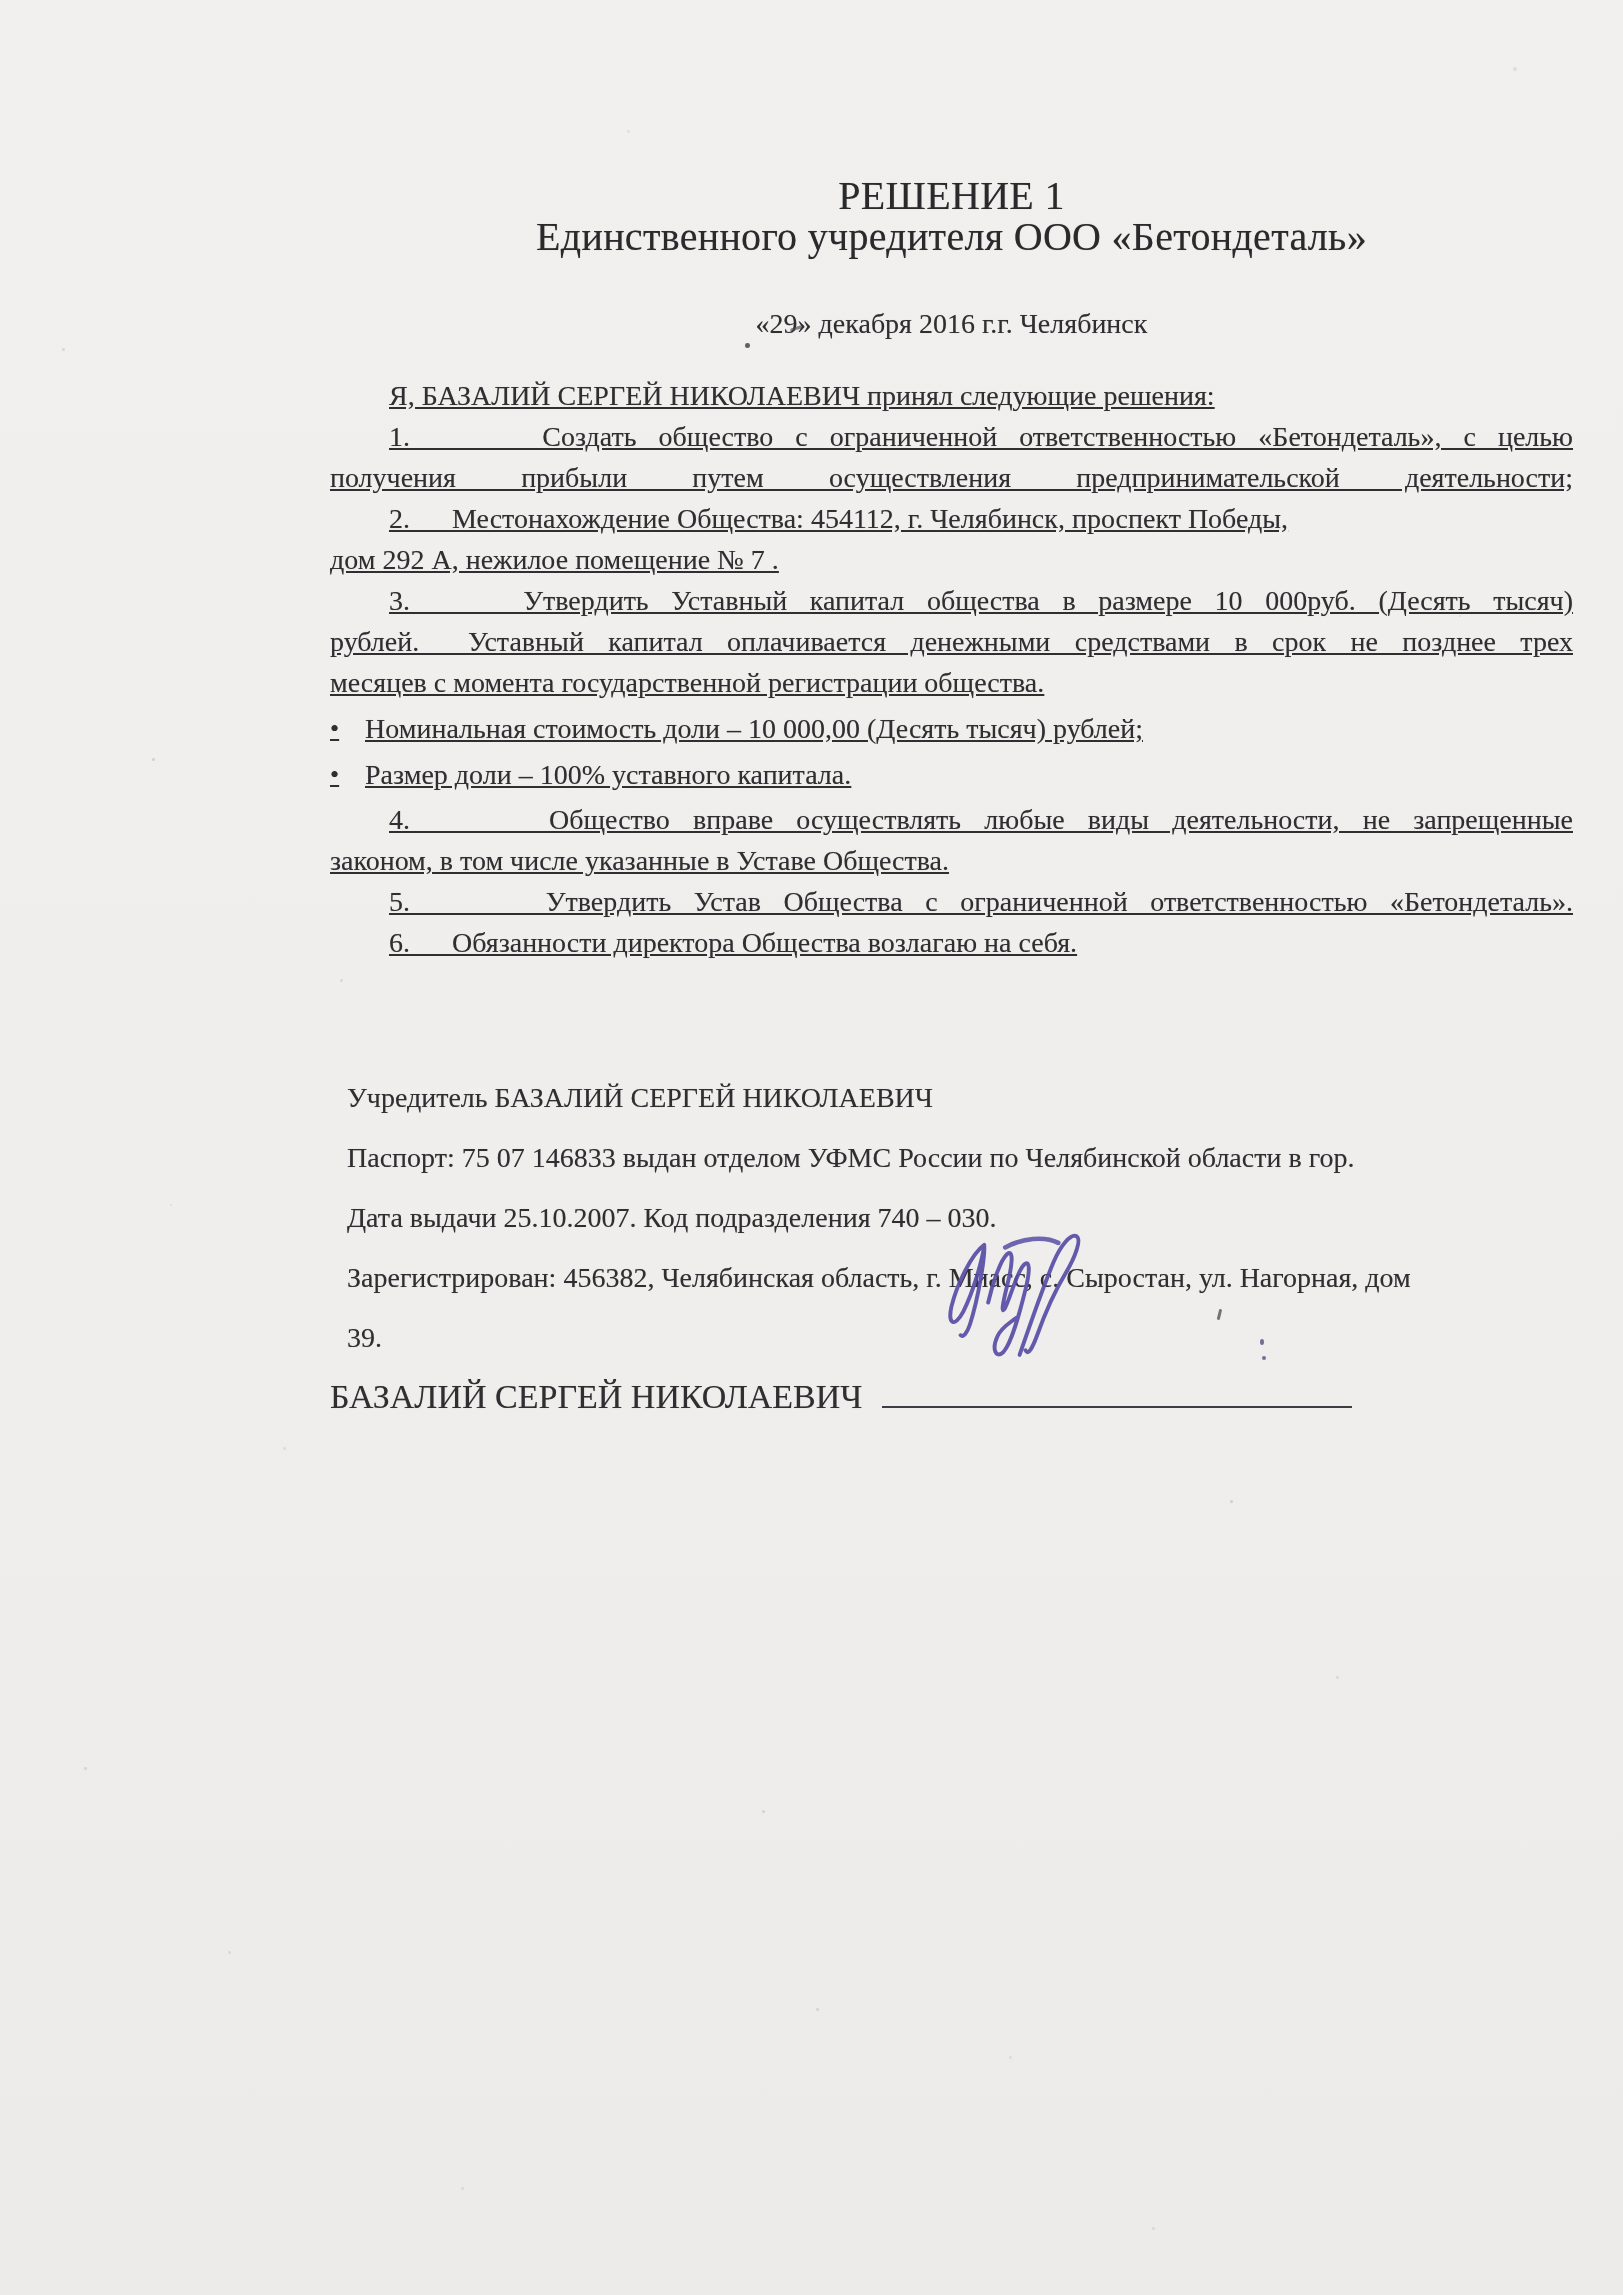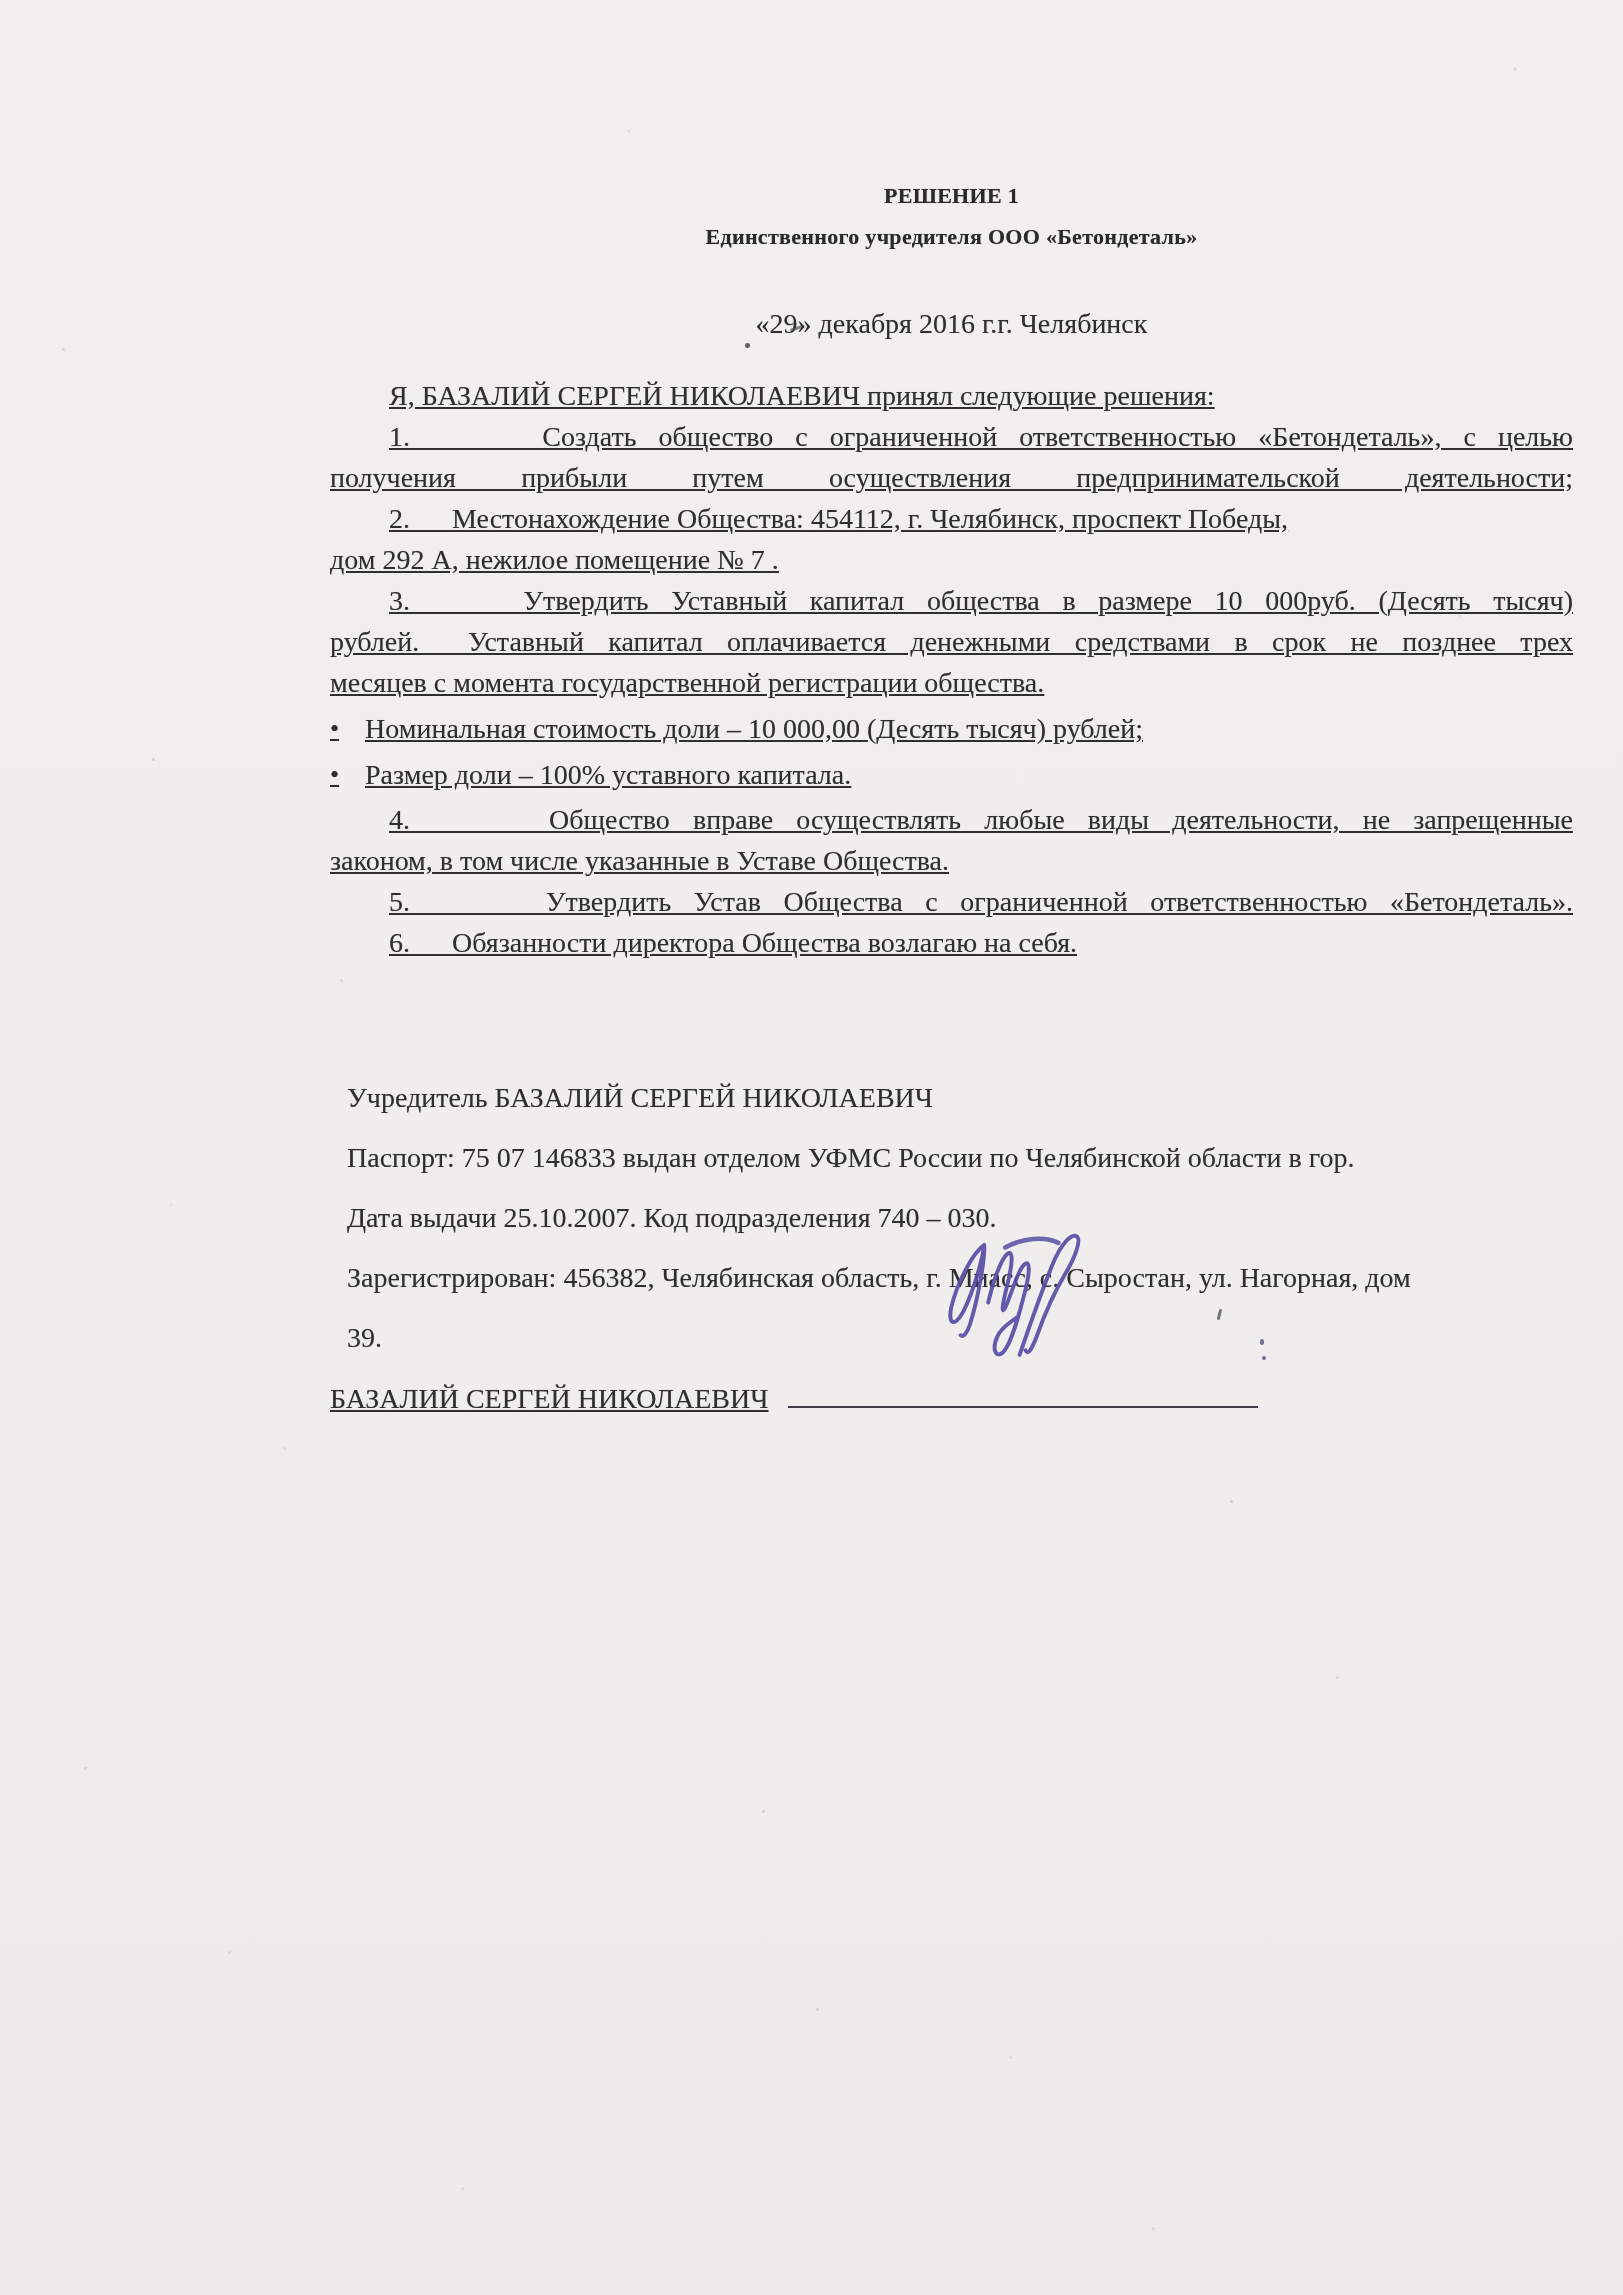--- a/index.html
+++ b/index.html
@@ -22,8 +22,8 @@
   }
   .doc-title{
     text-align:center;
-    font-weight:bold;
-    font-size:22px;
+    font-weight:normal;
+    font-size:40px;
     line-height:41px;
     color:#2a292c;
     letter-spacing:0.3px;

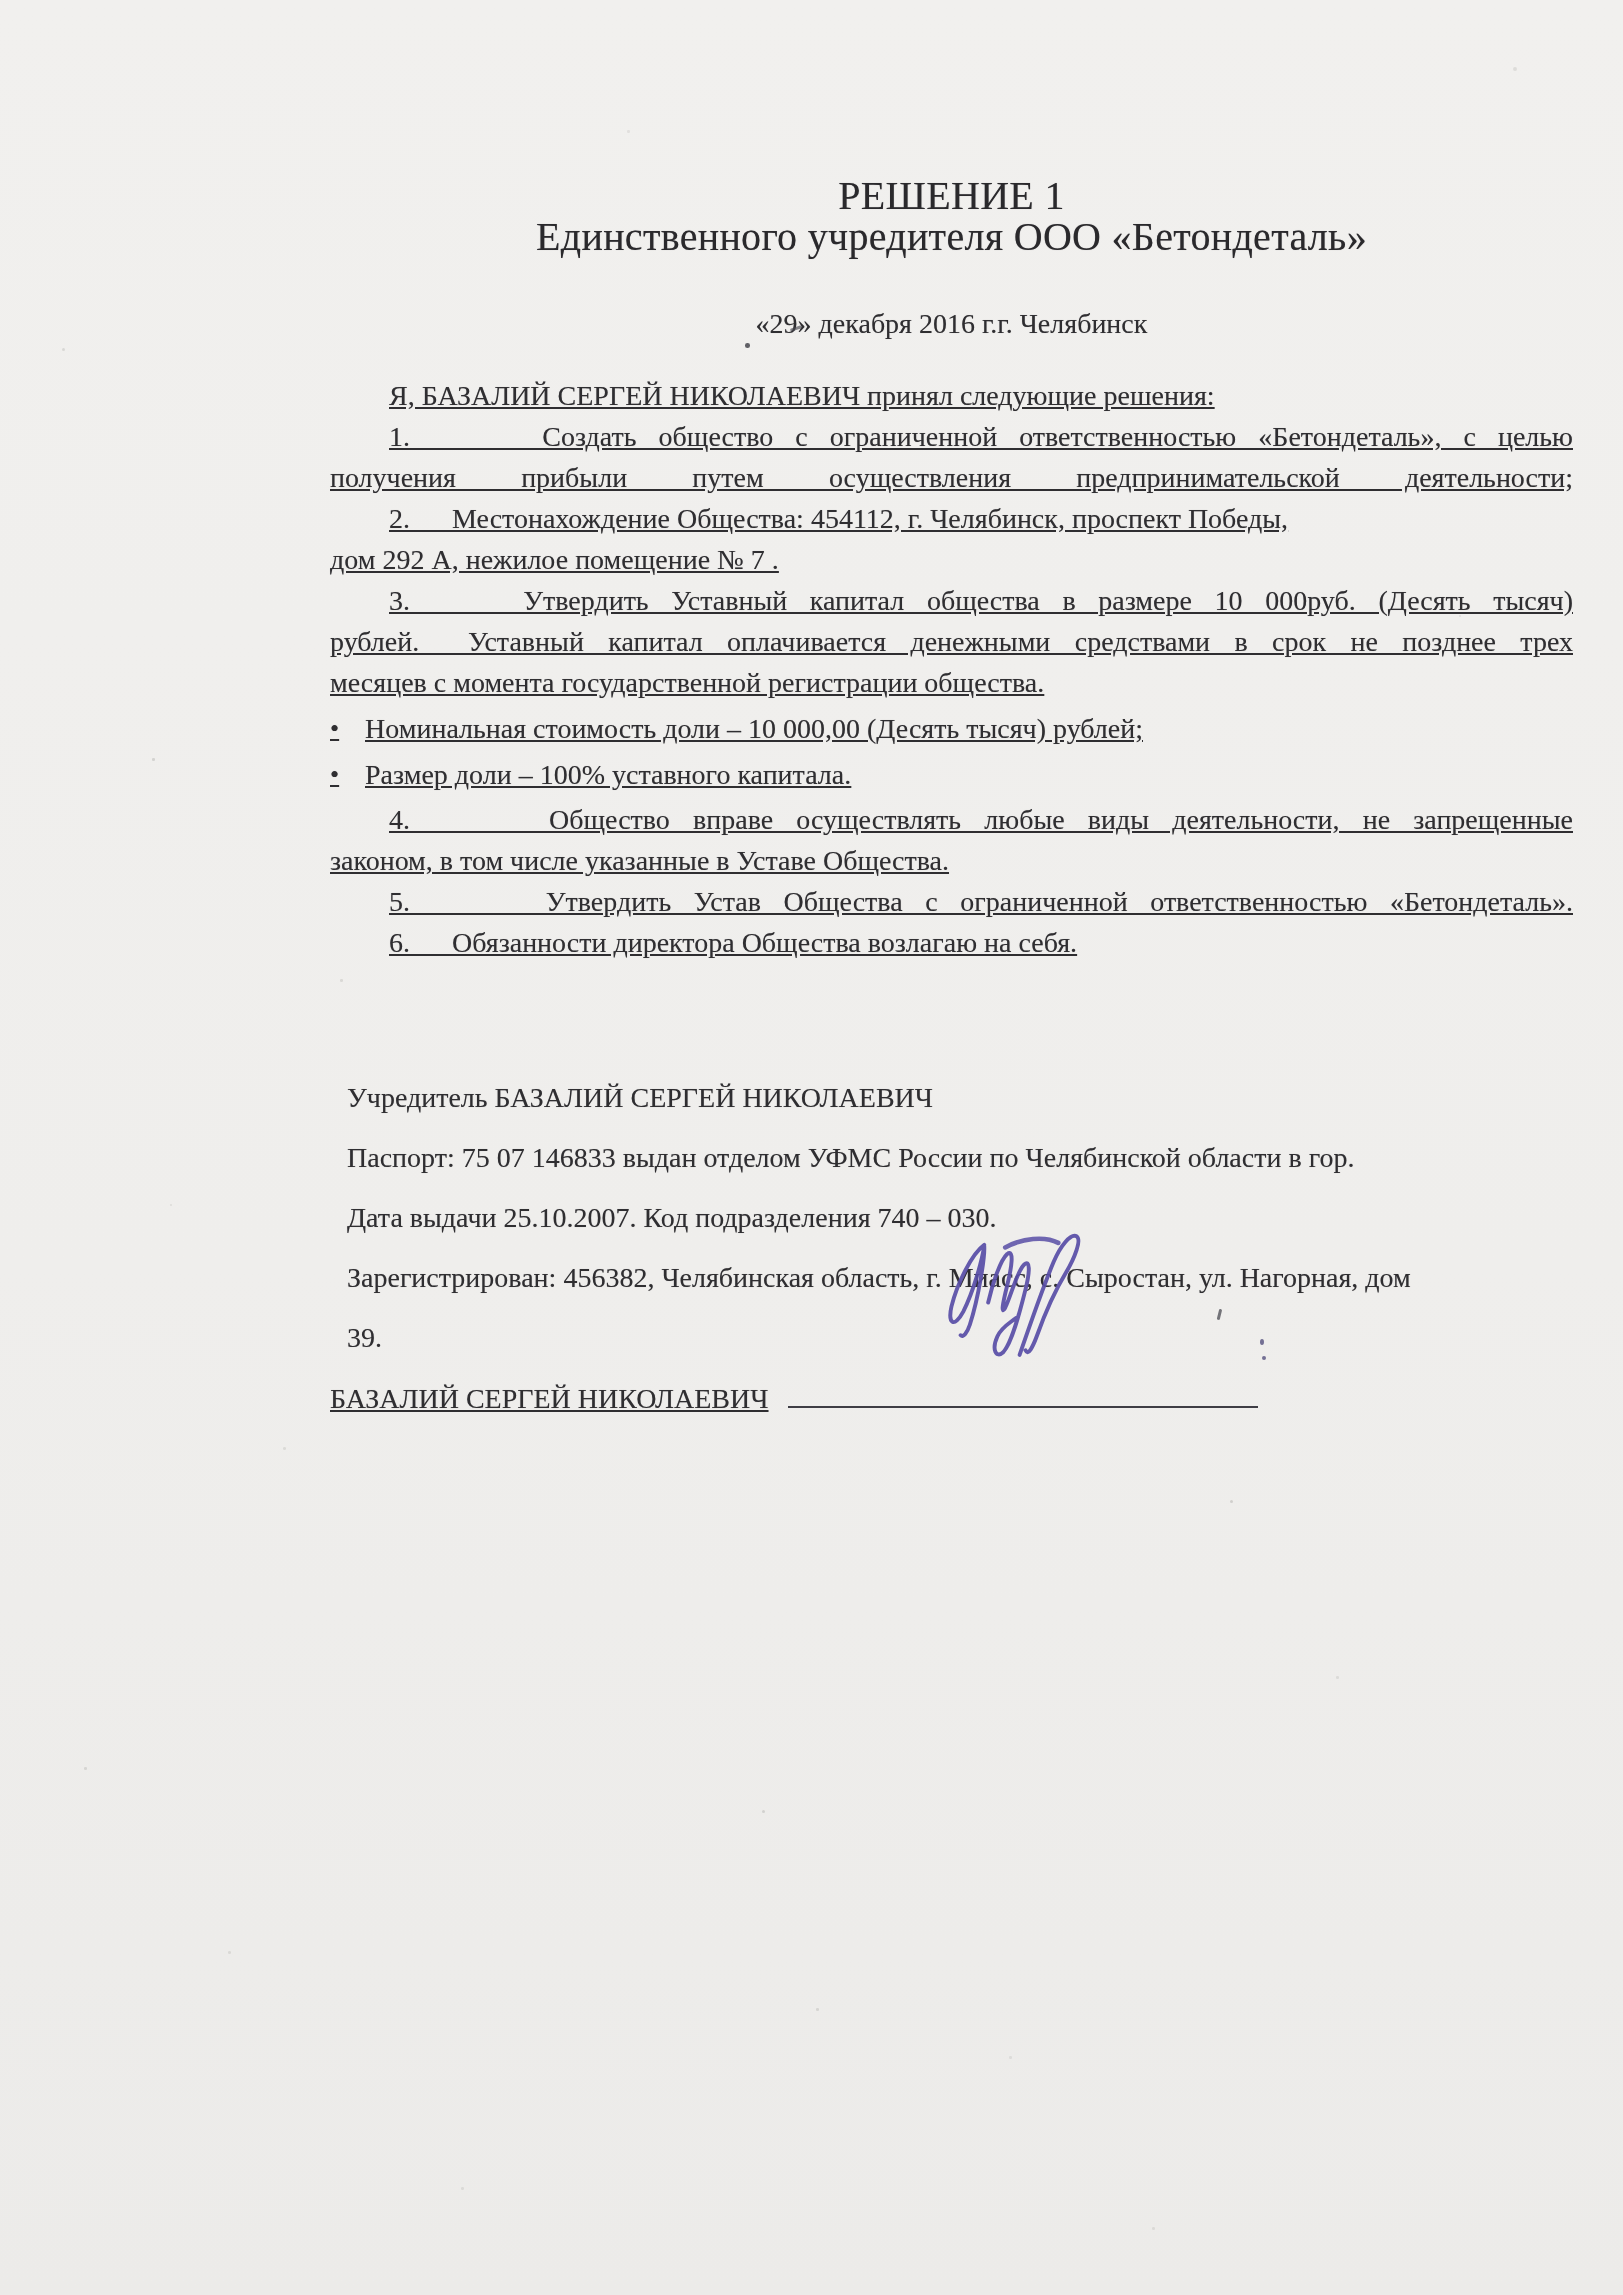--- a/index.html
+++ b/index.html
@@ -67,11 +67,10 @@
   .founder-block div{margin:17px;}
   .sig-row{
     margin-top:14.4px;
-    font-size:28px;
+    font-size:34px;
     line-height:41px;
     white-space:nowrap;
     text-shadow:0 0 0.7px rgba(40,40,46,.35);
-    text-decoration:underline;
   }
   .sig-line{
     display:inline-block;

